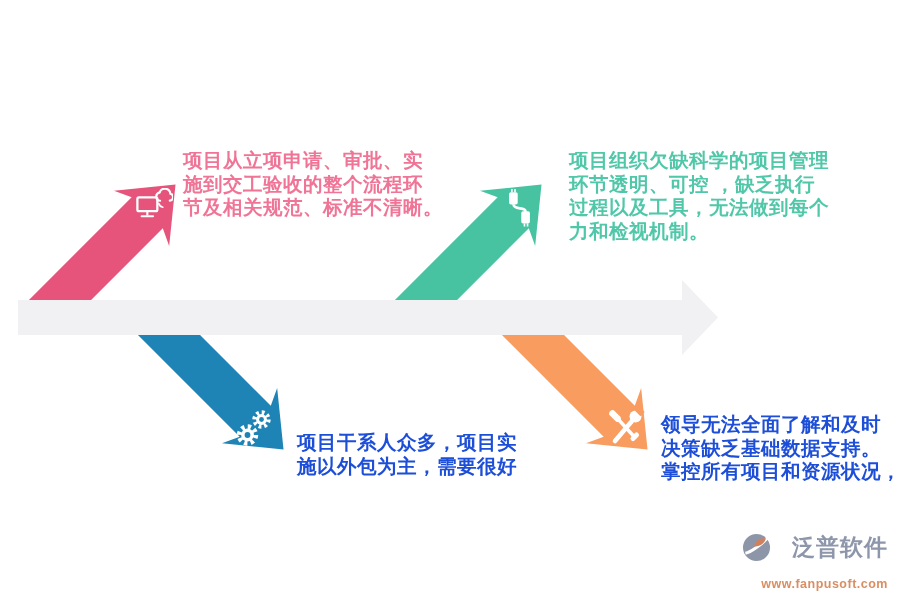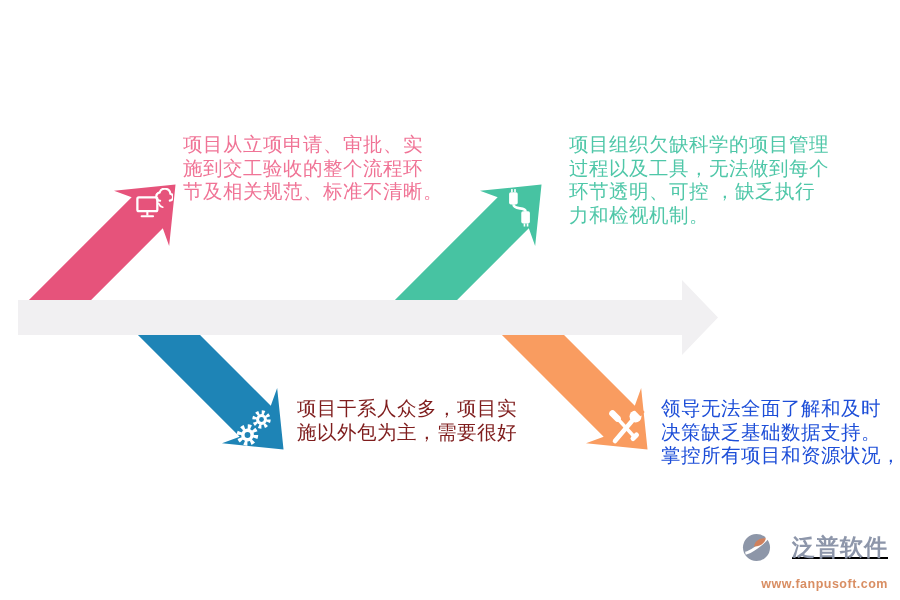--- a/index.html
+++ b/index.html
@@ -7,7 +7,7 @@
   .canvas{position:relative;width:900px;height:600px;background:#ffffff;overflow:hidden;}
   .arrows-svg{position:absolute;left:0;top:0;}
   .icon-box{position:absolute;pointer-events:none;}
-  .tb{position:absolute;font-size:19.5px;line-height:23.5px;letter-spacing:0.5px;white-space:nowrap;font-weight:400;}
+  .tb{position:absolute;font-size:19.5px;line-height:23.5px;letter-spacing:0.5px;white-space:nowrap;font-weight:700;margin-top:16px;}
   .tb .line{display:block;}
   .tb0{left:183px;top:133px;color:#f07496;}
   .tb1{left:569px;top:133px;color:#4fc7a8;}

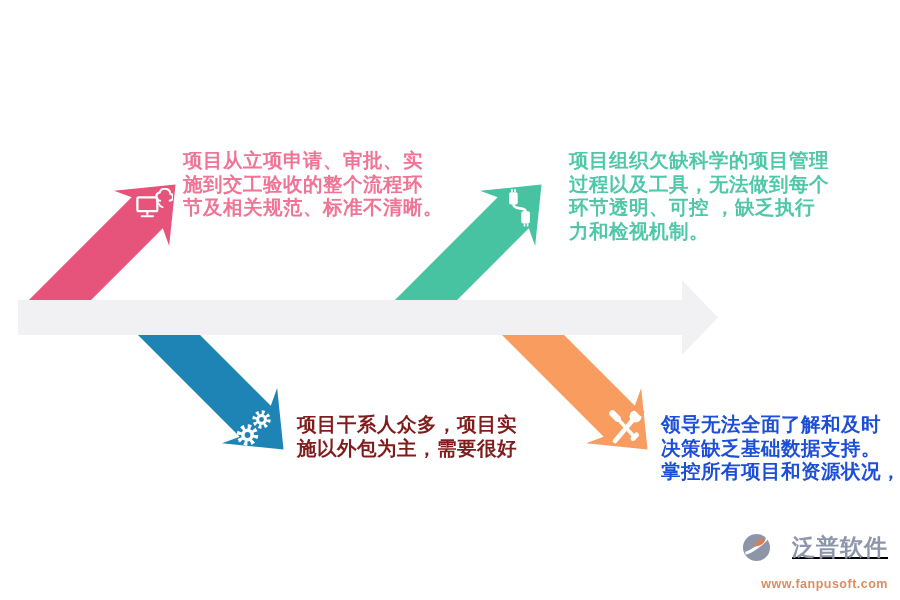--- a/index.html
+++ b/index.html
@@ -86,8 +86,8 @@
 
   <div class="tb tb1">
     <span class="line">项目组织欠缺科学的项目管理</span>
+    <span class="line">环节透明、可控 ，缺乏执行</span>
     <span class="line">过程以及工具，无法做到每个</span>
-    <span class="line">环节透明、可控 ，缺乏执行</span>
     <span class="line">力和检视机制。</span>
   </div>
 

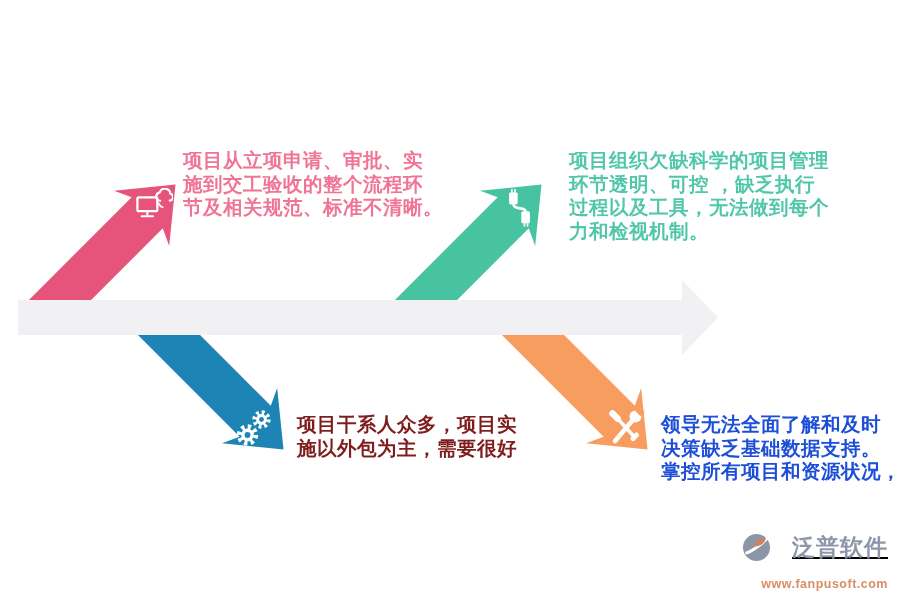--- a/index.html
+++ b/index.html
@@ -11,7 +11,7 @@
   .tb .line{display:block;}
   .tb0{left:183px;top:133px;color:#f07496;}
   .tb1{left:569px;top:133px;color:#4fc7a8;}
-  .tb2{left:297px;top:397px;color:#7f1d1d;}
+  .tb2{left:297px;top:415px;color:#1d4ed8;}
   .tb3{left:661px;top:397px;color:#1d4ed8;}
   .logo{position:absolute;right:12px;bottom:9px;text-align:right;}
   .logo-row{display:flex;align-items:center;justify-content:center;gap:21px;text-decoration:underline;}

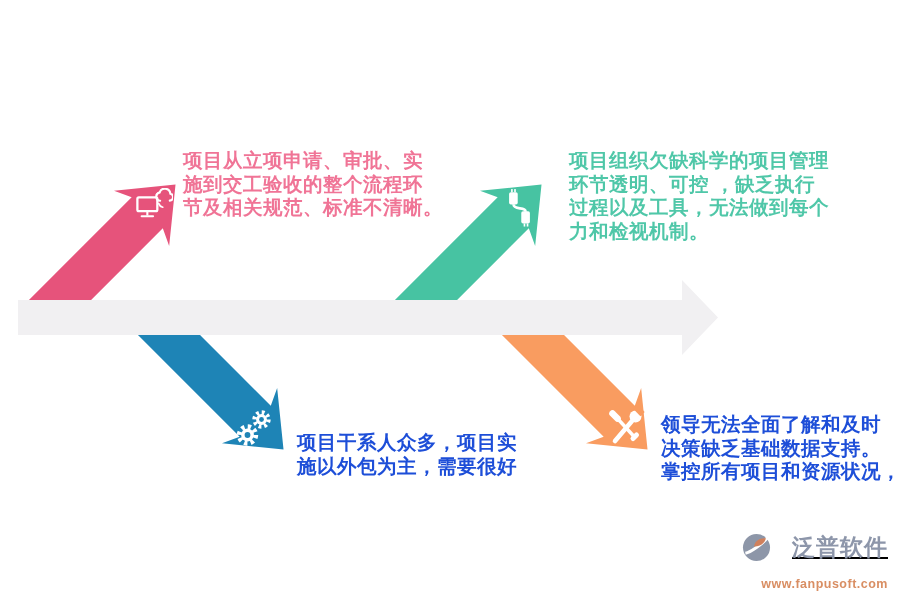--- a/index.html
+++ b/index.html
@@ -14,7 +14,7 @@
   .tb2{left:297px;top:415px;color:#1d4ed8;}
   .tb3{left:661px;top:397px;color:#1d4ed8;}
   .logo{position:absolute;right:12px;bottom:9px;text-align:right;}
-  .logo-row{display:flex;align-items:center;justify-content:center;gap:21px;text-decoration:underline;}
+  .logo-row{display:flex;align-items:center;justify-content:center;gap:21px;}
   .logo-name{font-size:23px;font-weight:700;color:#8d96aa;letter-spacing:1px;}
   .logo-url{font-size:12.5px;font-weight:700;color:#d98e63;margin-top:14px;letter-spacing:0.5px;}
 </style>

